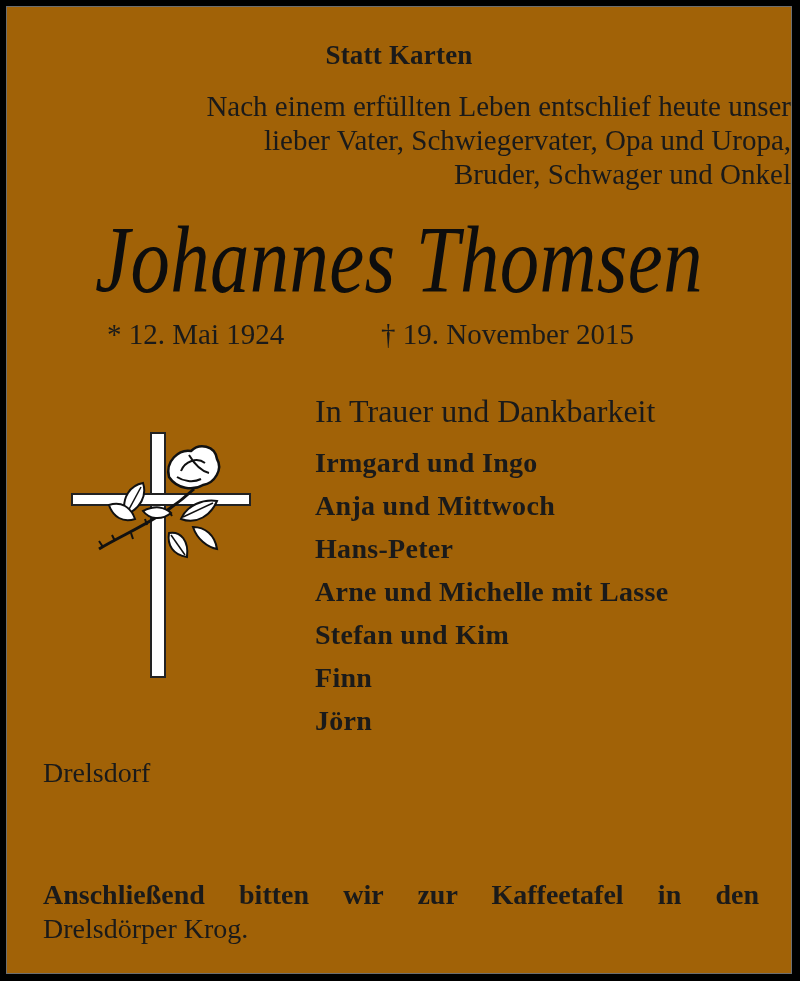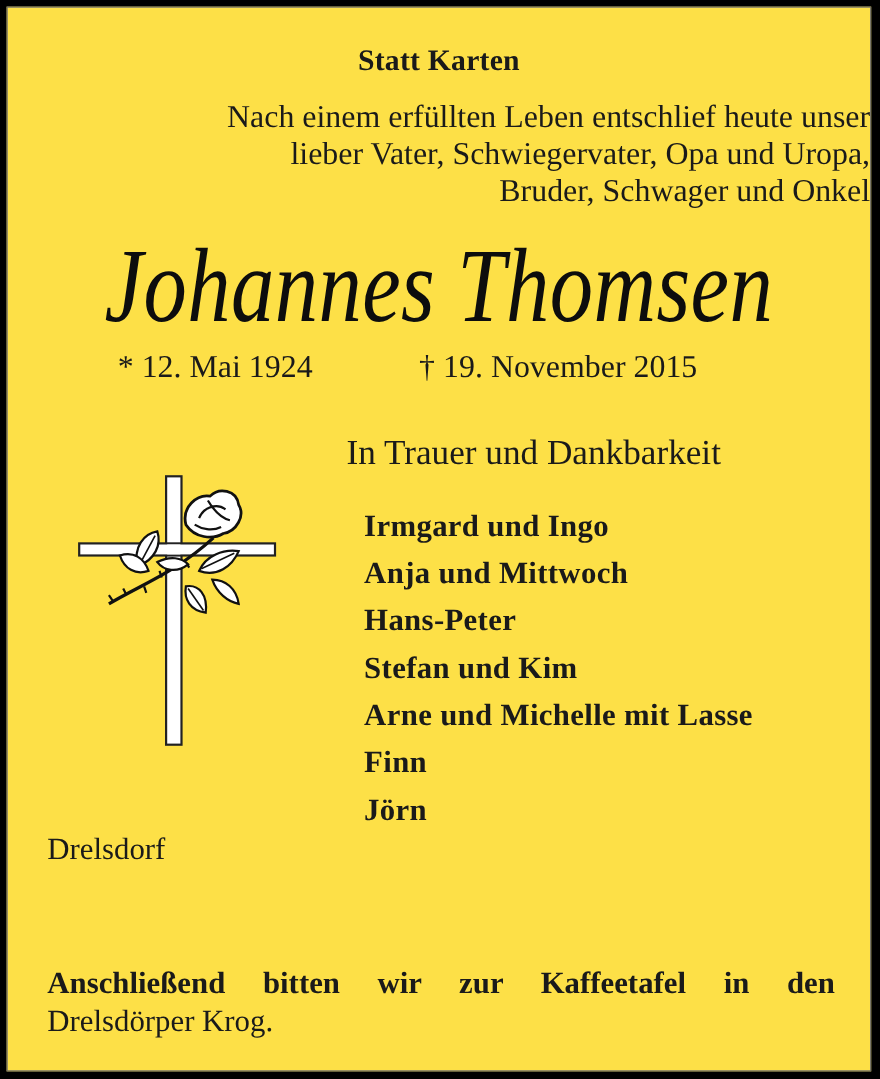--- a/index.html
+++ b/index.html
@@ -15,7 +15,7 @@
       position: absolute;
       left: 6px; top: 6px;
       width: 786px; height: 968px;
-      background: #fde047;
+      background: #a16207;
       border: 1px solid #6e6e6e;
       box-sizing: border-box;
     }

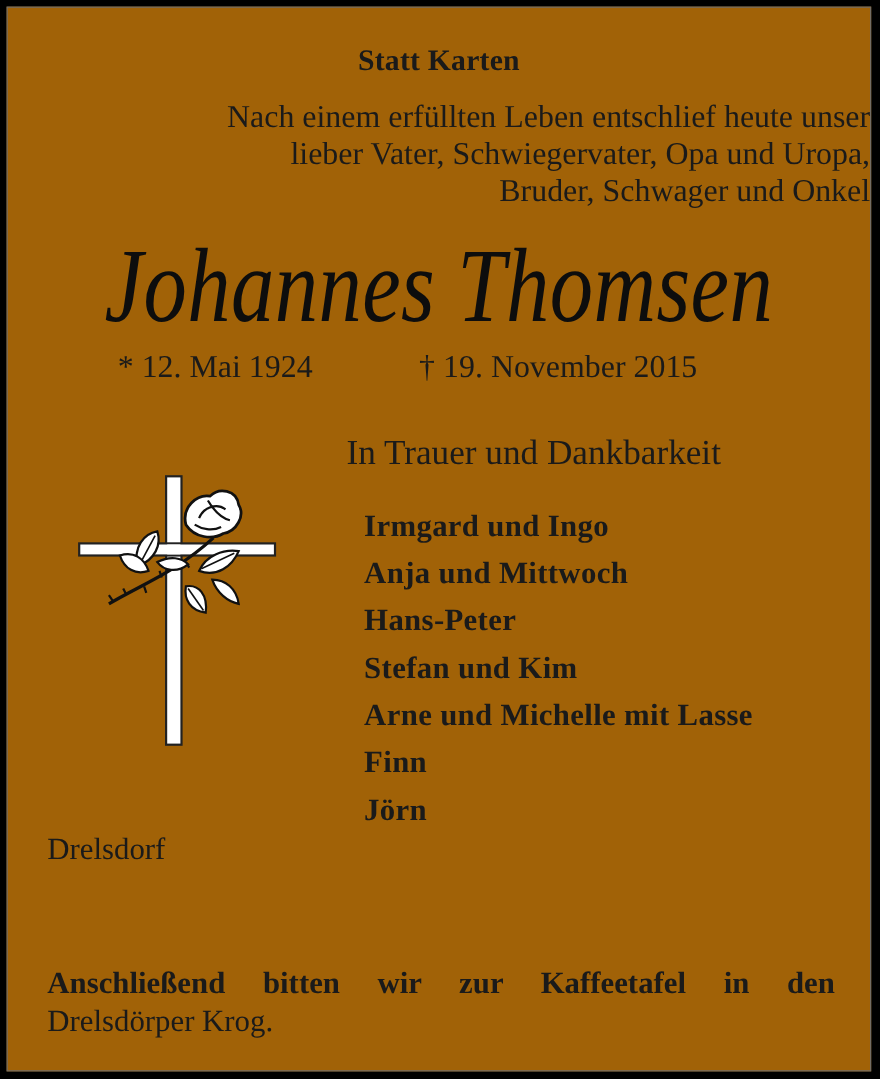--- a/index.html
+++ b/index.html
@@ -37,7 +37,7 @@
     .birth { left: 100px; }
     .death { left: 374px; }
     .trauer { top: 386px; left: 308px; font-size: 32px; }
-    .mourners { position: absolute; left: 308px; top: 434px; margin: 16px; padding: 0; list-style: none; }
+    .mourners { position: absolute; left: 308px; top: 434px; margin: 0; padding: 0; list-style: none; }
     .mourners li {
       font-weight: bold; font-size: 28px; line-height: 43px; white-space: nowrap; letter-spacing: 0.3px;
     }

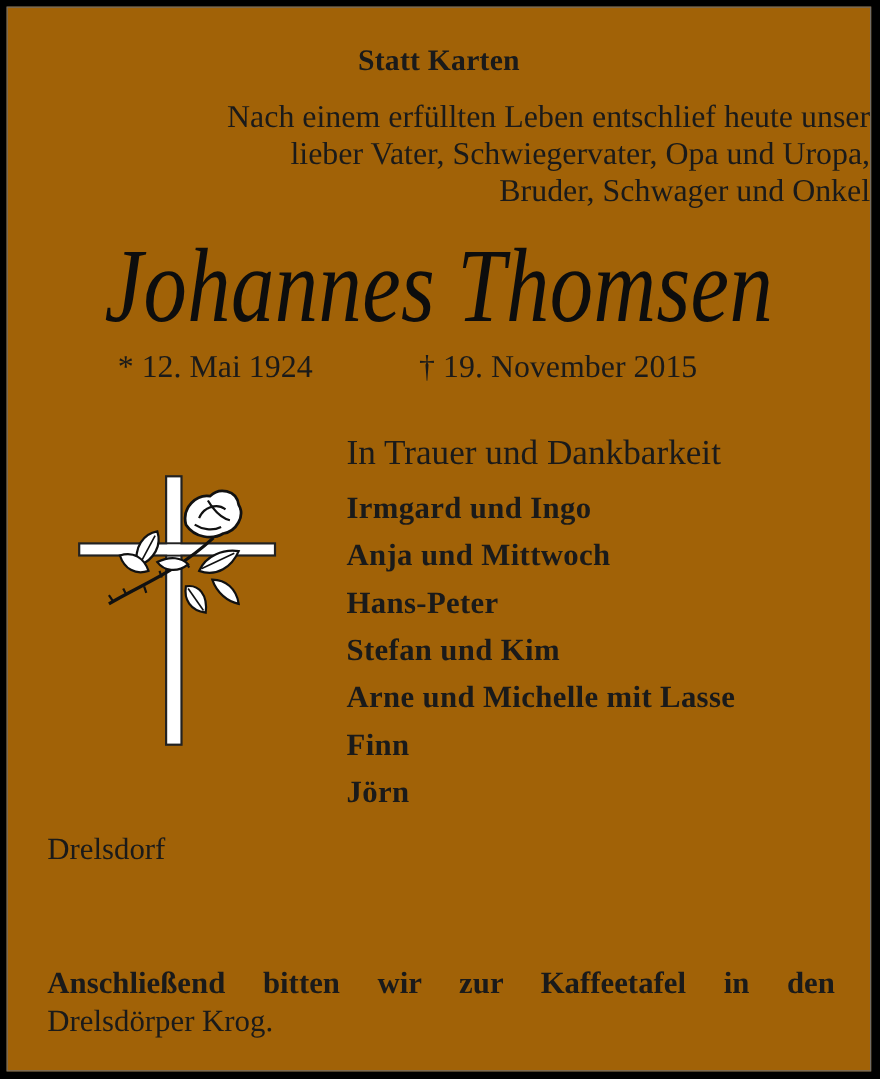--- a/index.html
+++ b/index.html
@@ -103,8 +103,8 @@
     <li>Irmgard und Ingo</li>
     <li>Anja und Mittwoch</li>
     <li>Hans-Peter</li>
+    <li>Arne und Michelle mit Lasse</li>
     <li>Stefan und Kim</li>
-    <li>Arne und Michelle mit Lasse</li>
     <li>Finn</li>
     <li>Jörn</li>
   </ul>

